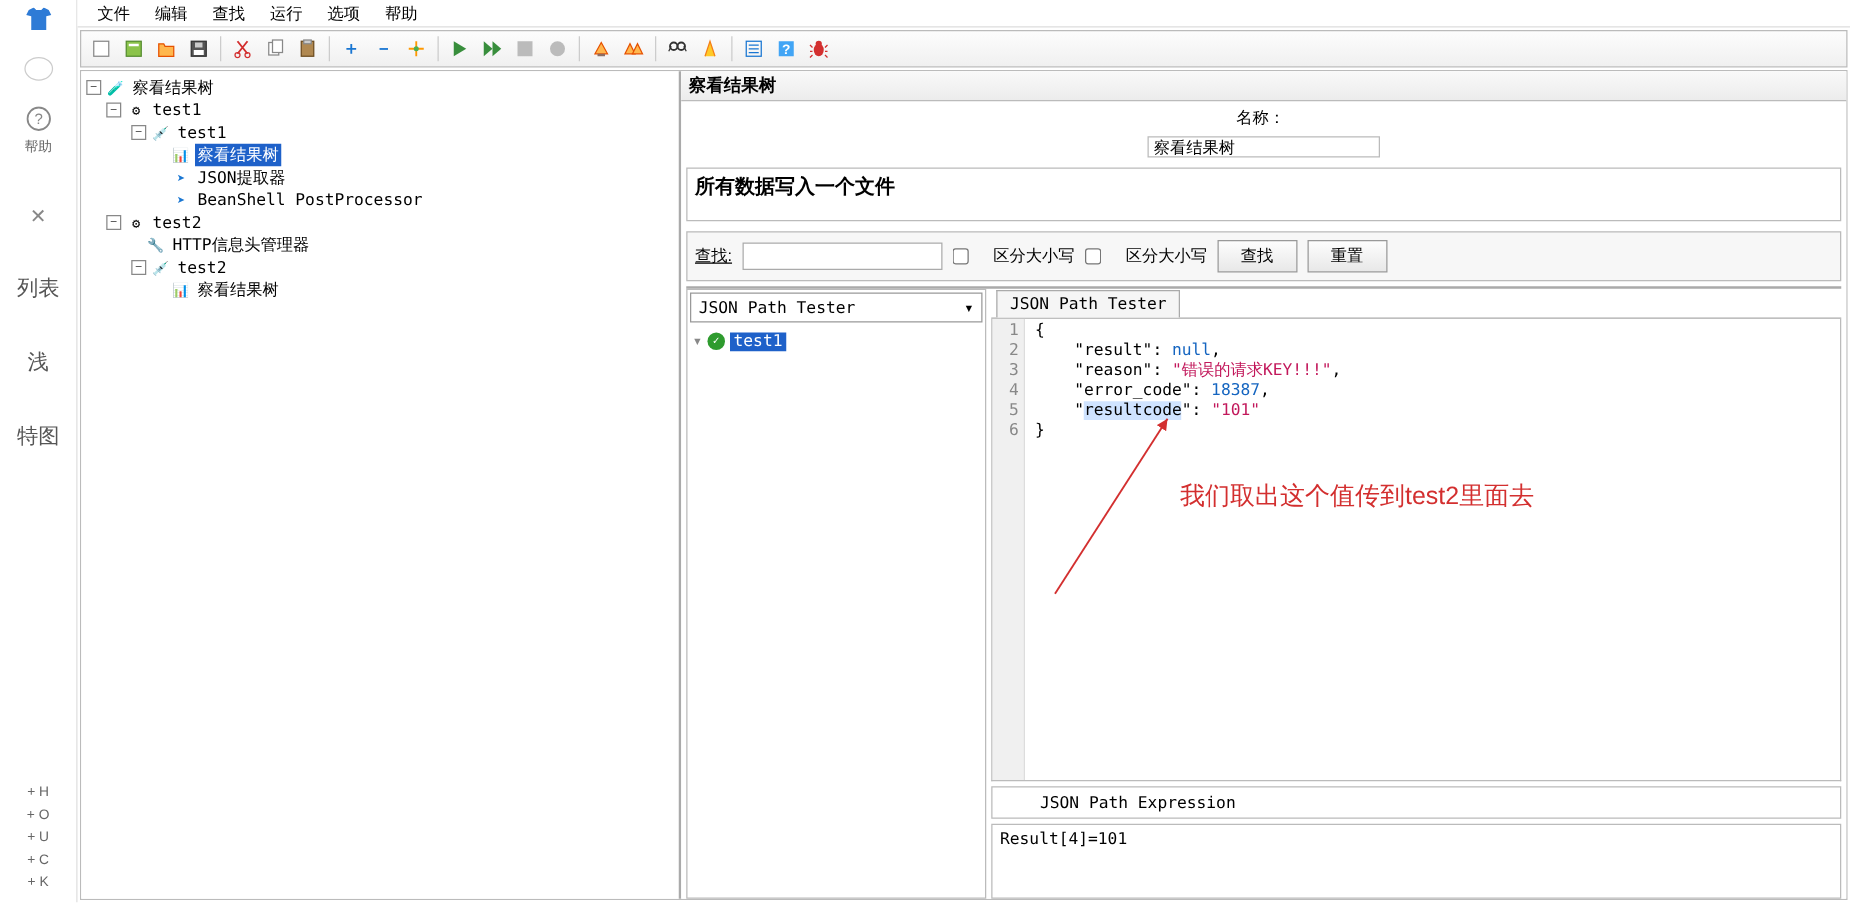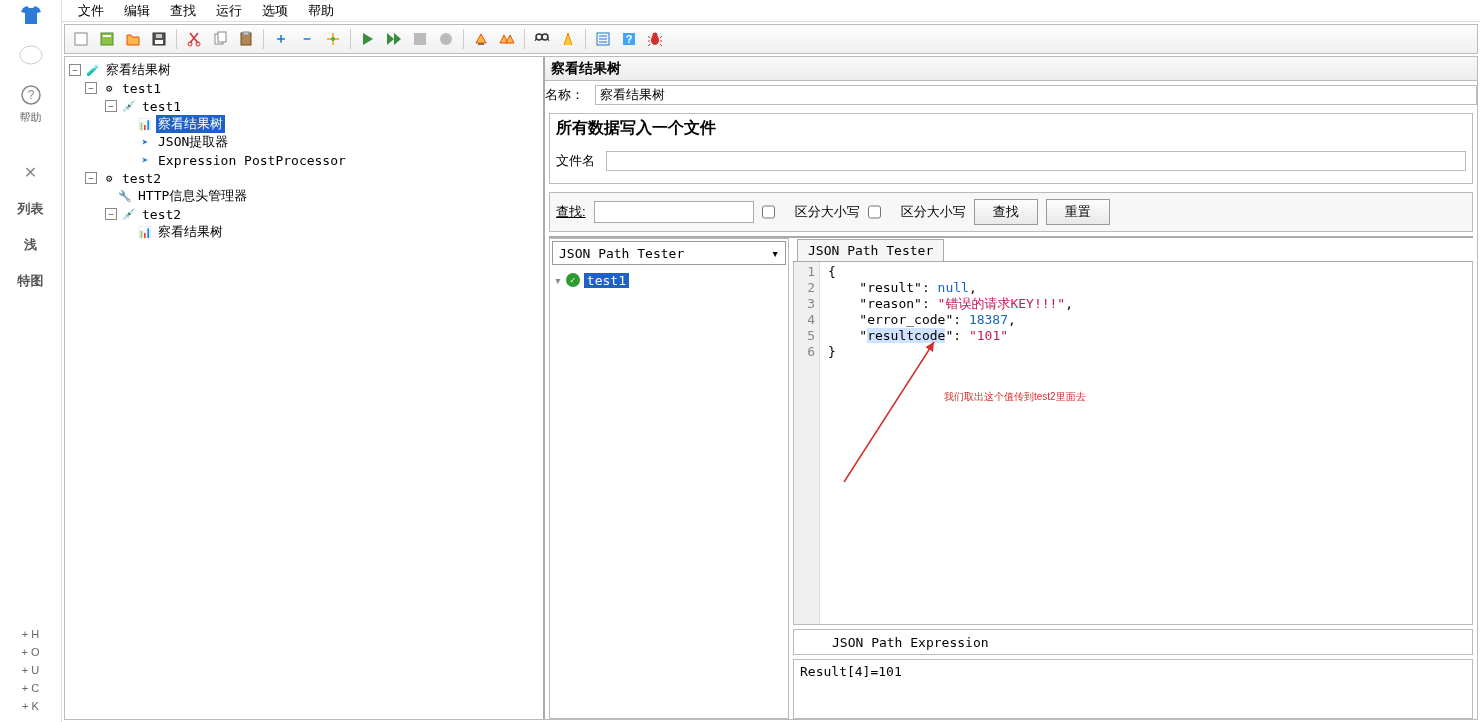--- a/index.html
+++ b/index.html
@@ -26,7 +26,7 @@
 .tree-label.selected { background: #1e61c9; color: #fff; }
 .right-panel { flex: 1; display: flex; flex-direction: column; background: #fff; }
 .panel-title { height: 24px; border-bottom: 1px solid #bbb; background: linear-gradient(#f9f9f9, #ececec); display: flex; align-items: center; padding: 0 6px; font-size: 14px; font-weight: bold; }
-.form-row { display: flex; align-items: center; padding: 4px 0; gap: 6px; font-size: 13px; }
+.form-row { display: flex; align-items: center; padding: 4px 0; gap: 6px; font-size: 13px; flex-direction: column; }
 .form-row label { min-width: 44px; }
 .form-row input[type=text] { flex: 1; height: 20px; border: 1px solid #bbb; padding: 0 4px; font-size: 13px; }
 .fieldset { border: 1px solid #bbb; margin: 4px; padding: 4px 6px 8px 6px; }

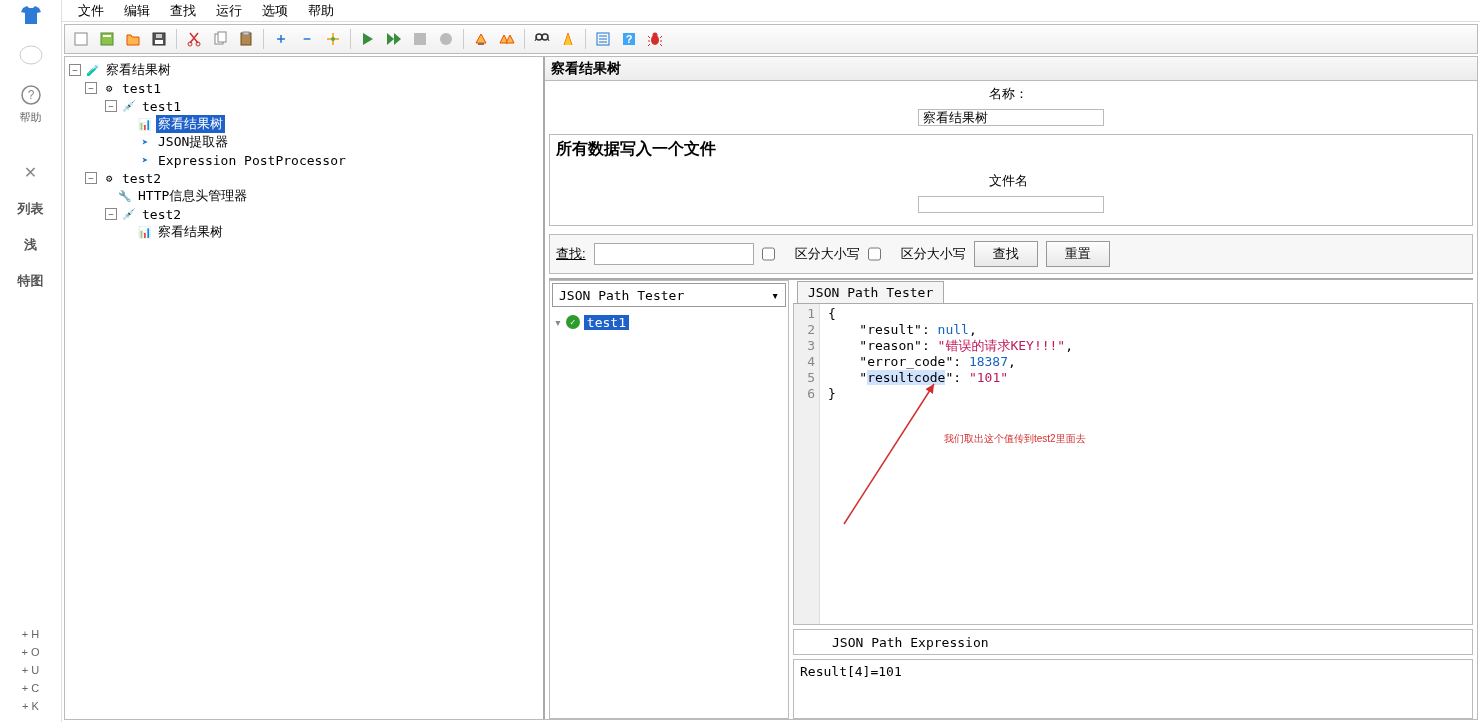--- a/index.html
+++ b/index.html
@@ -260,7 +260,7 @@
         </div>
         <div class="tree-node" style="padding-left:72px;">
           <span class="tree-icon" style="color:#1976d2;">➤</span>
-          <span class="tree-label">Expression PostProcessor</span>
+          <span class="tree-label">BeanShell PostProcessor</span>
         </div>
         <div class="tree-node" style="padding-left:20px;">
           <span class="tree-toggle">−</span>

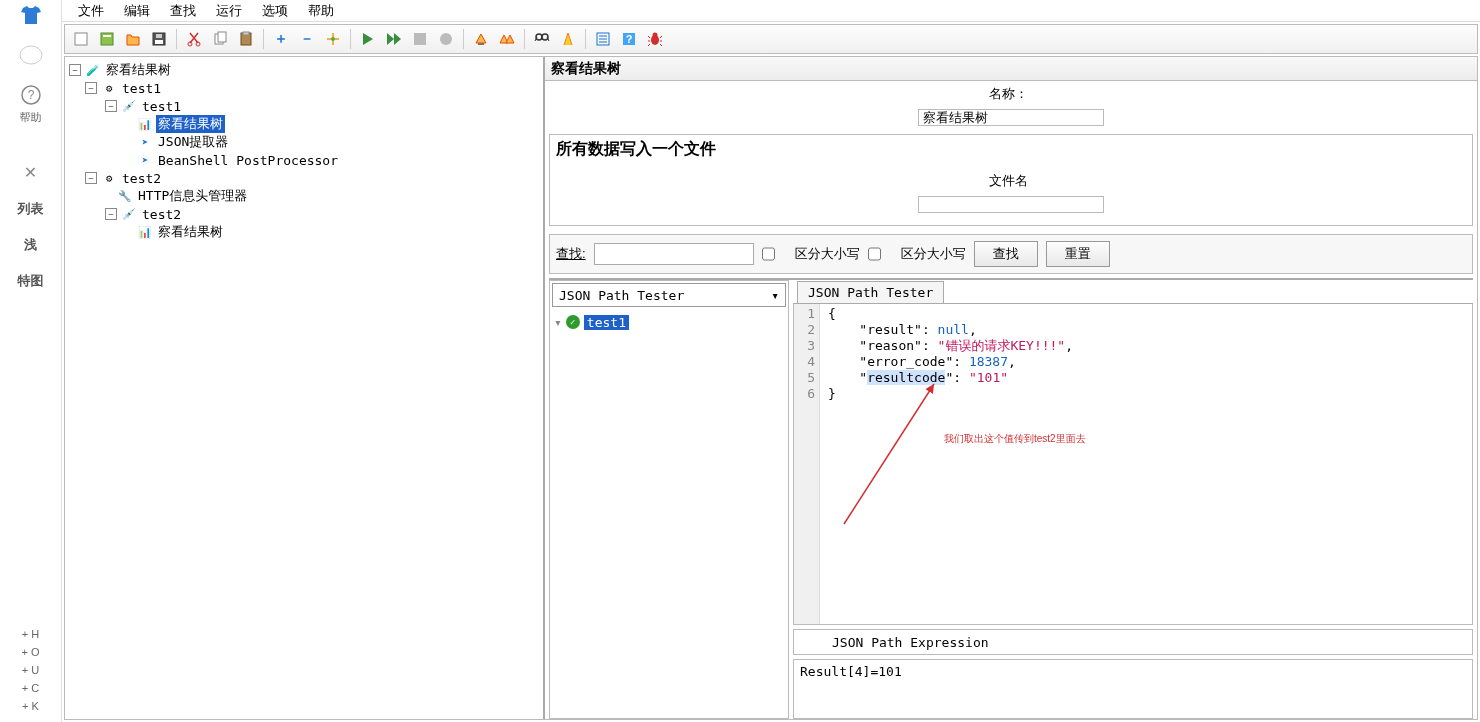--- a/index.html
+++ b/index.html
@@ -290,10 +290,6 @@
         </div>
         <div class="fieldset">
           <div class="fieldset-title">所有数据写入一个文件</div>
-          <div class="form-row">
-            <label>文件名</label>
-            <input type="text" value="" style="">
-          </div>
         </div>
 
         <div class="search-bar">

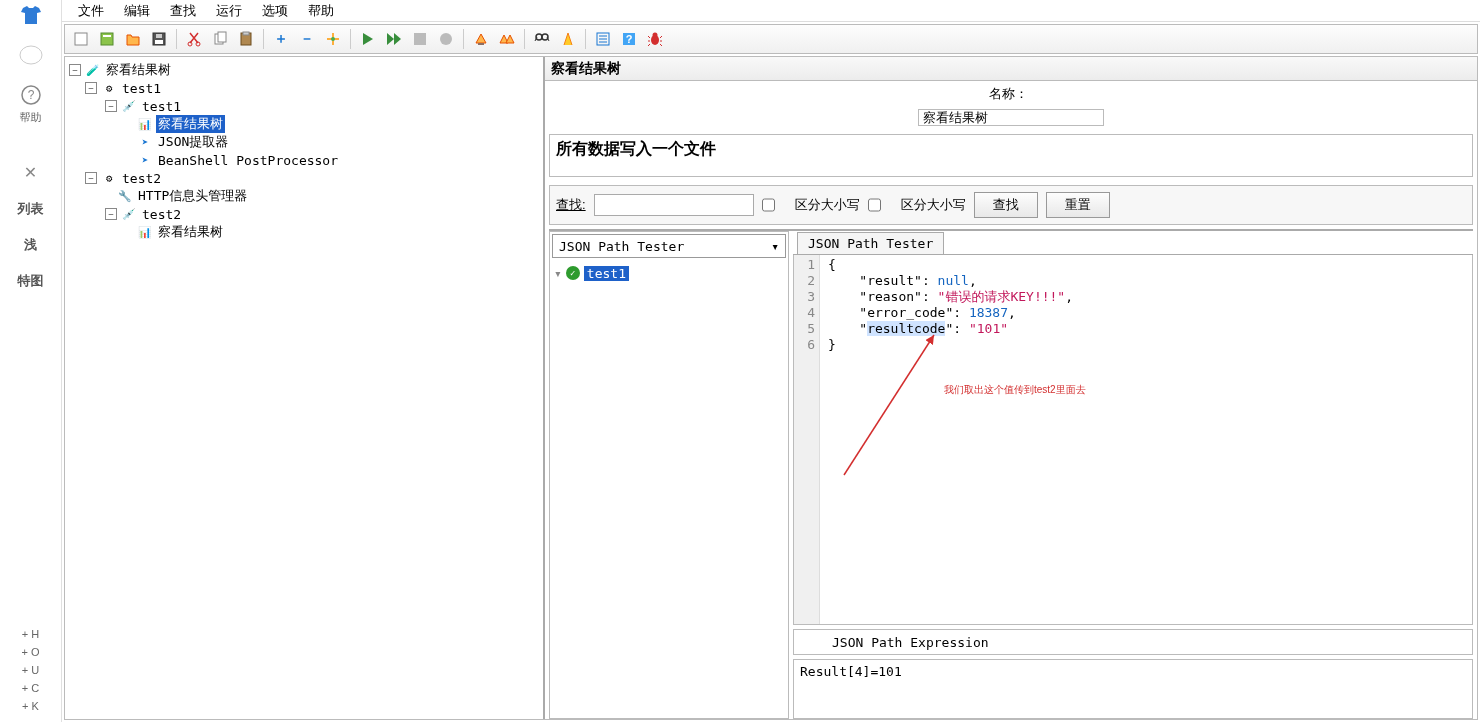--- a/index.html
+++ b/index.html
@@ -9,7 +9,7 @@
 .rail-item { display: flex; flex-direction: column; align-items: center; gap: 4px; color: #666; font-size: 11px; cursor: pointer; }
 .rail-icon { width: 28px; height: 22px; display: flex; align-items: center; justify-content: center; }
 .rail-close { margin-top: 20px; font-size: 16px; color: #888; cursor: pointer; }
-.rail-sec { font-size: 13px; color: #555; font-weight: bold; }
+.rail-sec { margin-top: 18px; font-size: 17px; color: #555; }
 .rail-bottom { margin-top: auto; padding-bottom: 10px; display: flex; flex-direction: column; gap: 6px; align-items: center; font-size: 11px; color: #666; }
 .main { flex: 1; display: flex; flex-direction: column; }
 .menubar { height: 22px; display: flex; align-items: center; padding-left: 8px; gap: 4px; border-bottom: 1px solid #ddd; background: #fff; }

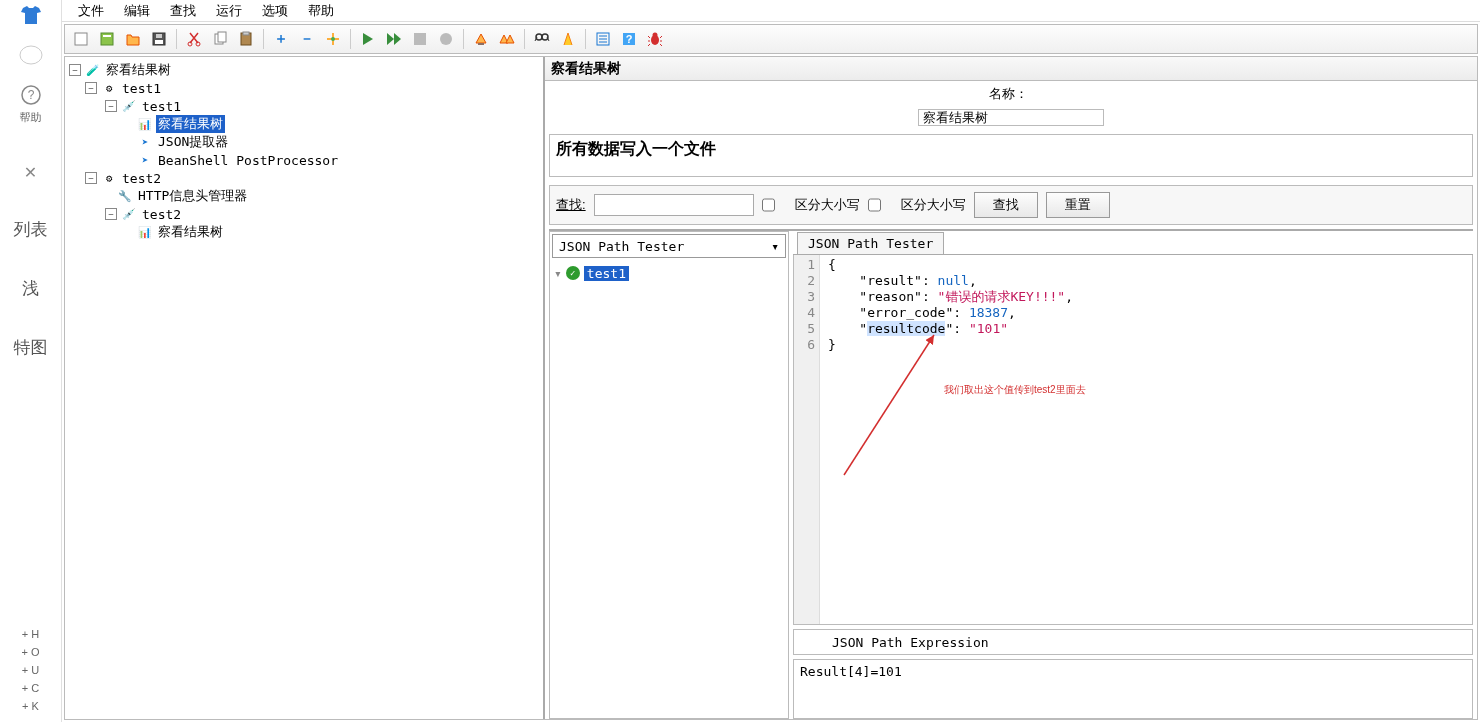--- a/index.html
+++ b/index.html
@@ -52,7 +52,7 @@
 .code-body .str { color: #c2185b; }
 .code-body .num { color: #1565c0; }
 .code-body .hl { background: #cfe3ff; }
-.annotation { position: absolute; color: #d32f2f; font-size: 10px; font-family: "SimSun", sans-serif; left: 150px; top: 128px; pointer-events: none; }
+.annotation { position: absolute; color: #d32f2f; font-size: 20px; font-family: "SimSun", sans-serif; left: 150px; top: 128px; pointer-events: none; }
 .expr-row { display: flex; align-items: center; border: 1px solid #bbb; height: 26px; margin-top: 4px; }
 .expr-row label { padding: 0 6px; font-family: monospace; font-size: 13px; margin-left: 32px; }
 .expr-row input { flex: 1; height: 22px; border: none; border-left: 1px solid #bbb; padding: 0 6px; font-family: monospace; font-size: 13px; }

